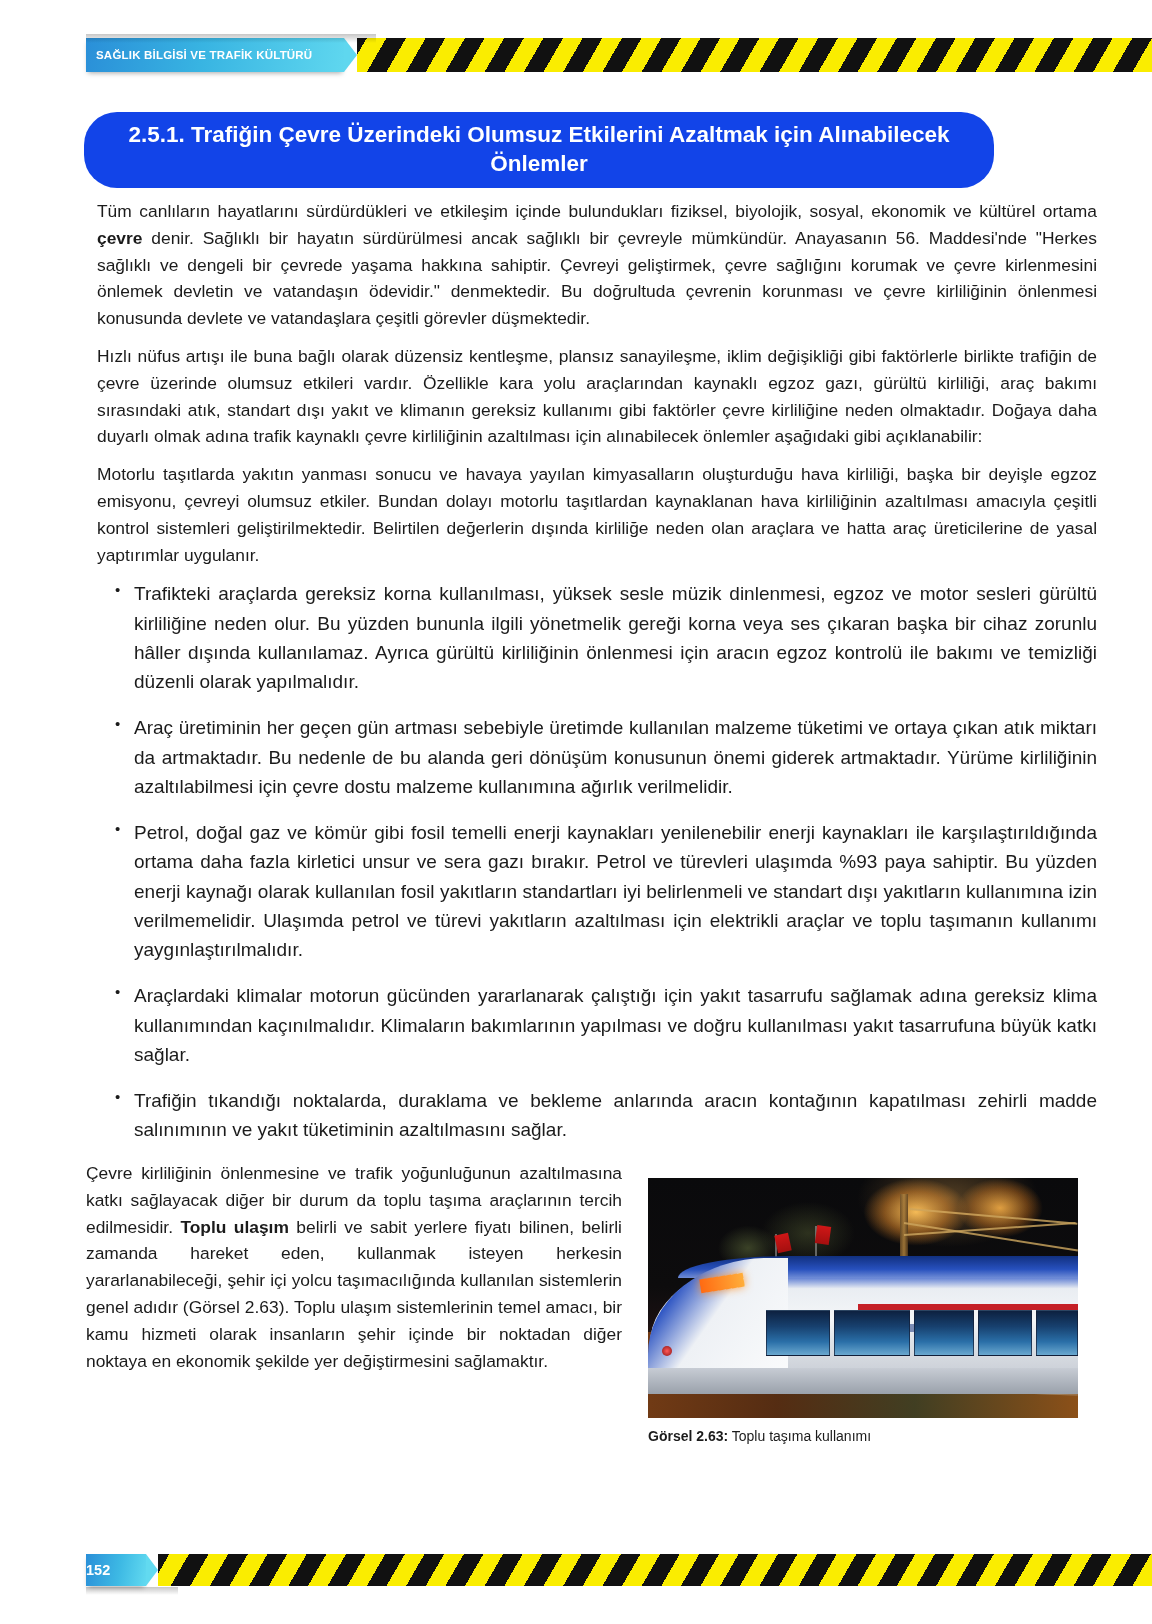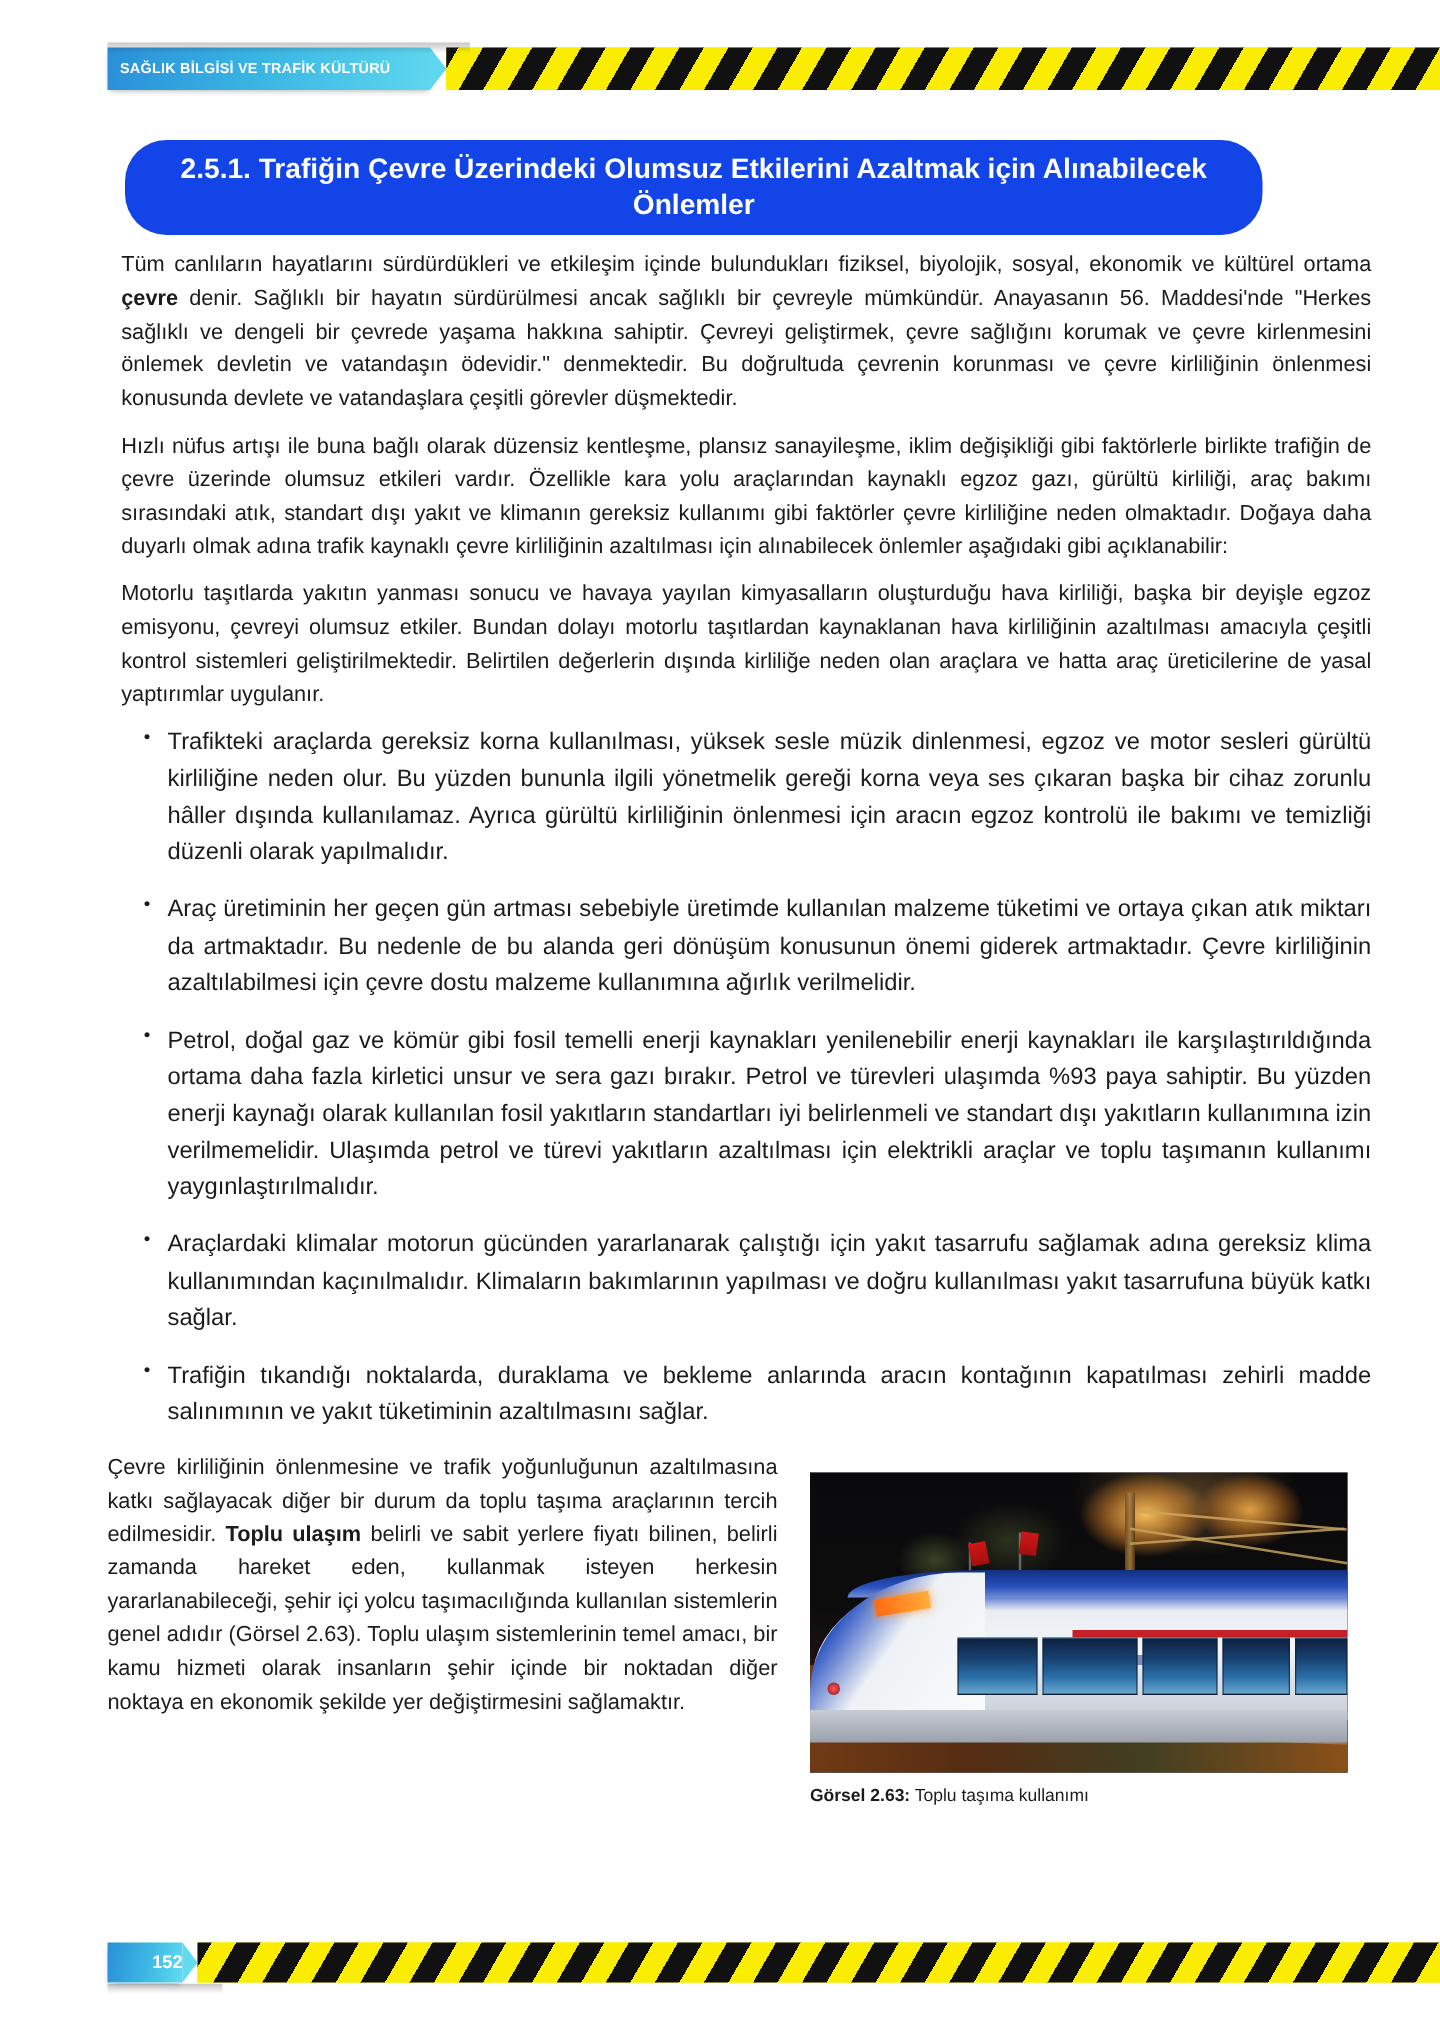--- a/index.html
+++ b/index.html
@@ -80,7 +80,7 @@
   .title-banner {
     position: absolute;
     top: 112px;
-    left: 100px;
+    left: 84px;
     width: 910px;
     min-height: 66px;
     background: #1244e8;

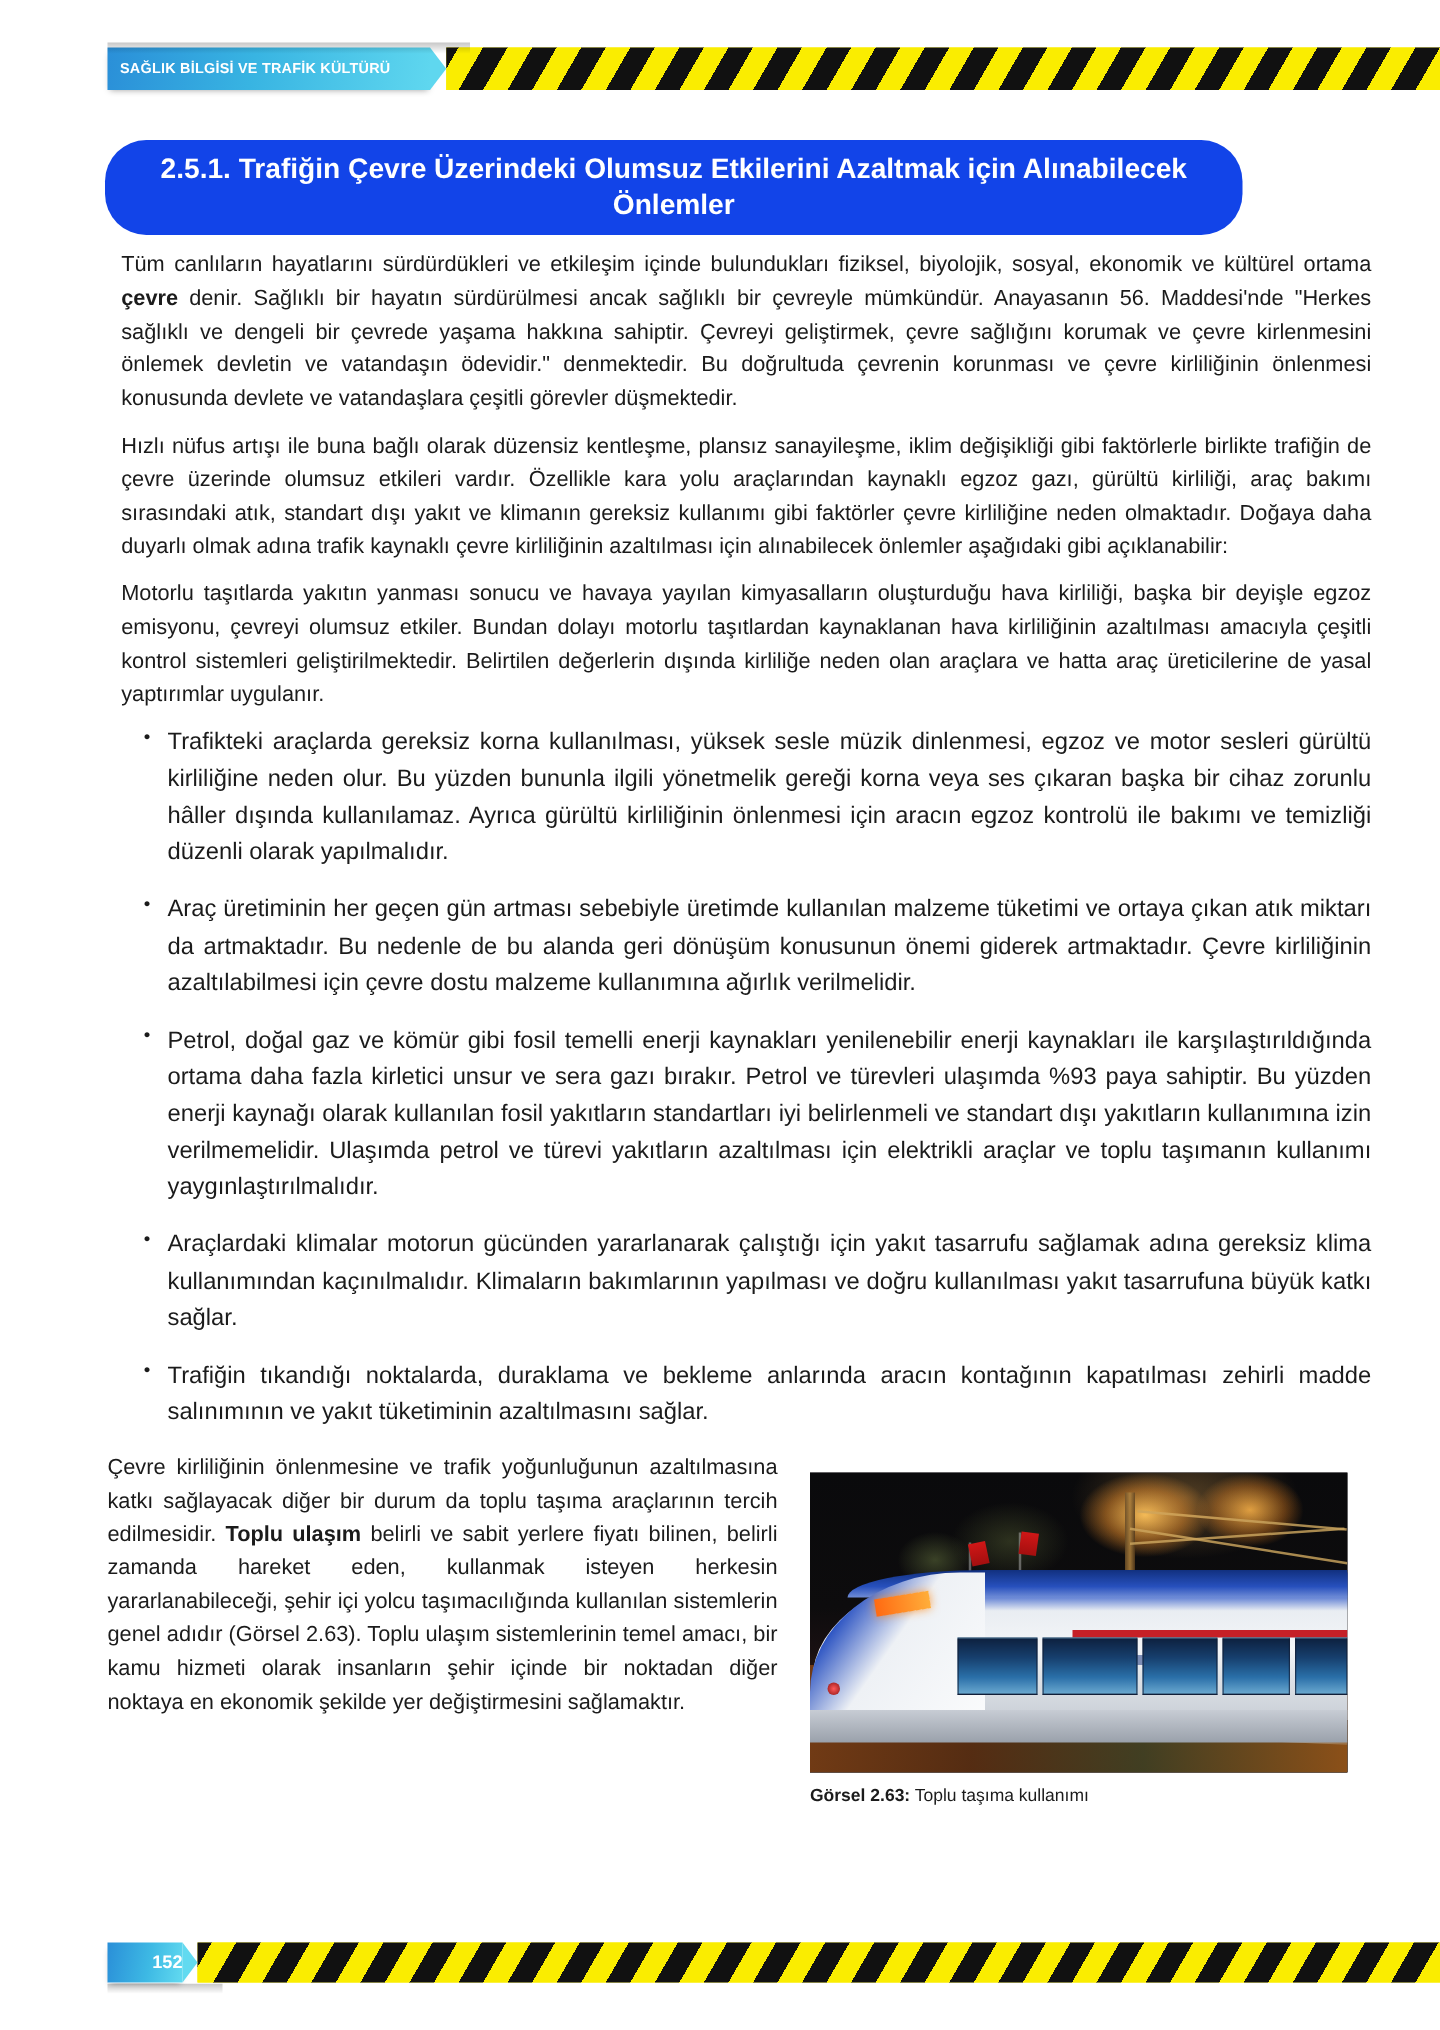--- a/index.html
+++ b/index.html
@@ -354,7 +354,7 @@
 
   <ul class="bullet-list">
     <li>Trafikteki araçlarda gereksiz korna kullanılması, yüksek sesle müzik dinlenmesi, egzoz ve motor sesleri gürültü kirliliğine neden olur. Bu yüzden bununla ilgili yönetmelik gereği korna veya ses çıkaran başka bir cihaz zorunlu hâller dışında kullanılamaz. Ayrıca gürültü kirliliğinin önlenmesi için aracın egzoz kontrolü ile bakımı ve temizliği düzenli olarak yapılmalıdır.</li>
-    <li>Araç üretiminin her geçen gün artması sebebiyle üretimde kullanılan malzeme tüketimi ve ortaya çıkan atık miktarı da artmaktadır. Bu nedenle de bu alanda geri dönüşüm konusunun önemi giderek artmaktadır. Çevre kirliliğinin azaltılabilmesi için çevre dostu malzeme kullanımına ağırlık verilmelidir.</li>
+    <li>Araç üretiminin her geçen gün artması sebebiyle üretimde kullanılan malzeme tüketimi ve ortaya çıkan atık miktarı da artmaktadır. Bu nedenle de bu alanda geri dönüşüm konusunun önemi giderek artmaktadır. Yürüme kirliliğinin azaltılabilmesi için çevre dostu malzeme kullanımına ağırlık verilmelidir.</li>
     <li>Petrol, doğal gaz ve kömür gibi fosil temelli enerji kaynakları yenilenebilir enerji kaynakları ile karşılaştırıldığında ortama daha fazla kirletici unsur ve sera gazı bırakır. Petrol ve türevleri ulaşımda %93 paya sahiptir. Bu yüzden enerji kaynağı olarak kullanılan fosil yakıtların standartları iyi belirlenmeli ve standart dışı yakıtların kullanımına izin verilmemelidir. Ulaşımda petrol ve türevi yakıtların azaltılması için elektrikli araçlar ve toplu taşımanın kullanımı yaygınlaştırılmalıdır.</li>
     <li>Araçlardaki klimalar motorun gücünden yararlanarak çalıştığı için yakıt tasarrufu sağlamak adına gereksiz klima kullanımından kaçınılmalıdır. Klimaların bakımlarının yapılması ve doğru kullanılması yakıt tasarrufuna büyük katkı sağlar.</li>
     <li>Trafiğin tıkandığı noktalarda, duraklama ve bekleme anlarında aracın kontağının kapatılması zehirli madde salınımının ve yakıt tüketiminin azaltılmasını sağlar.</li>

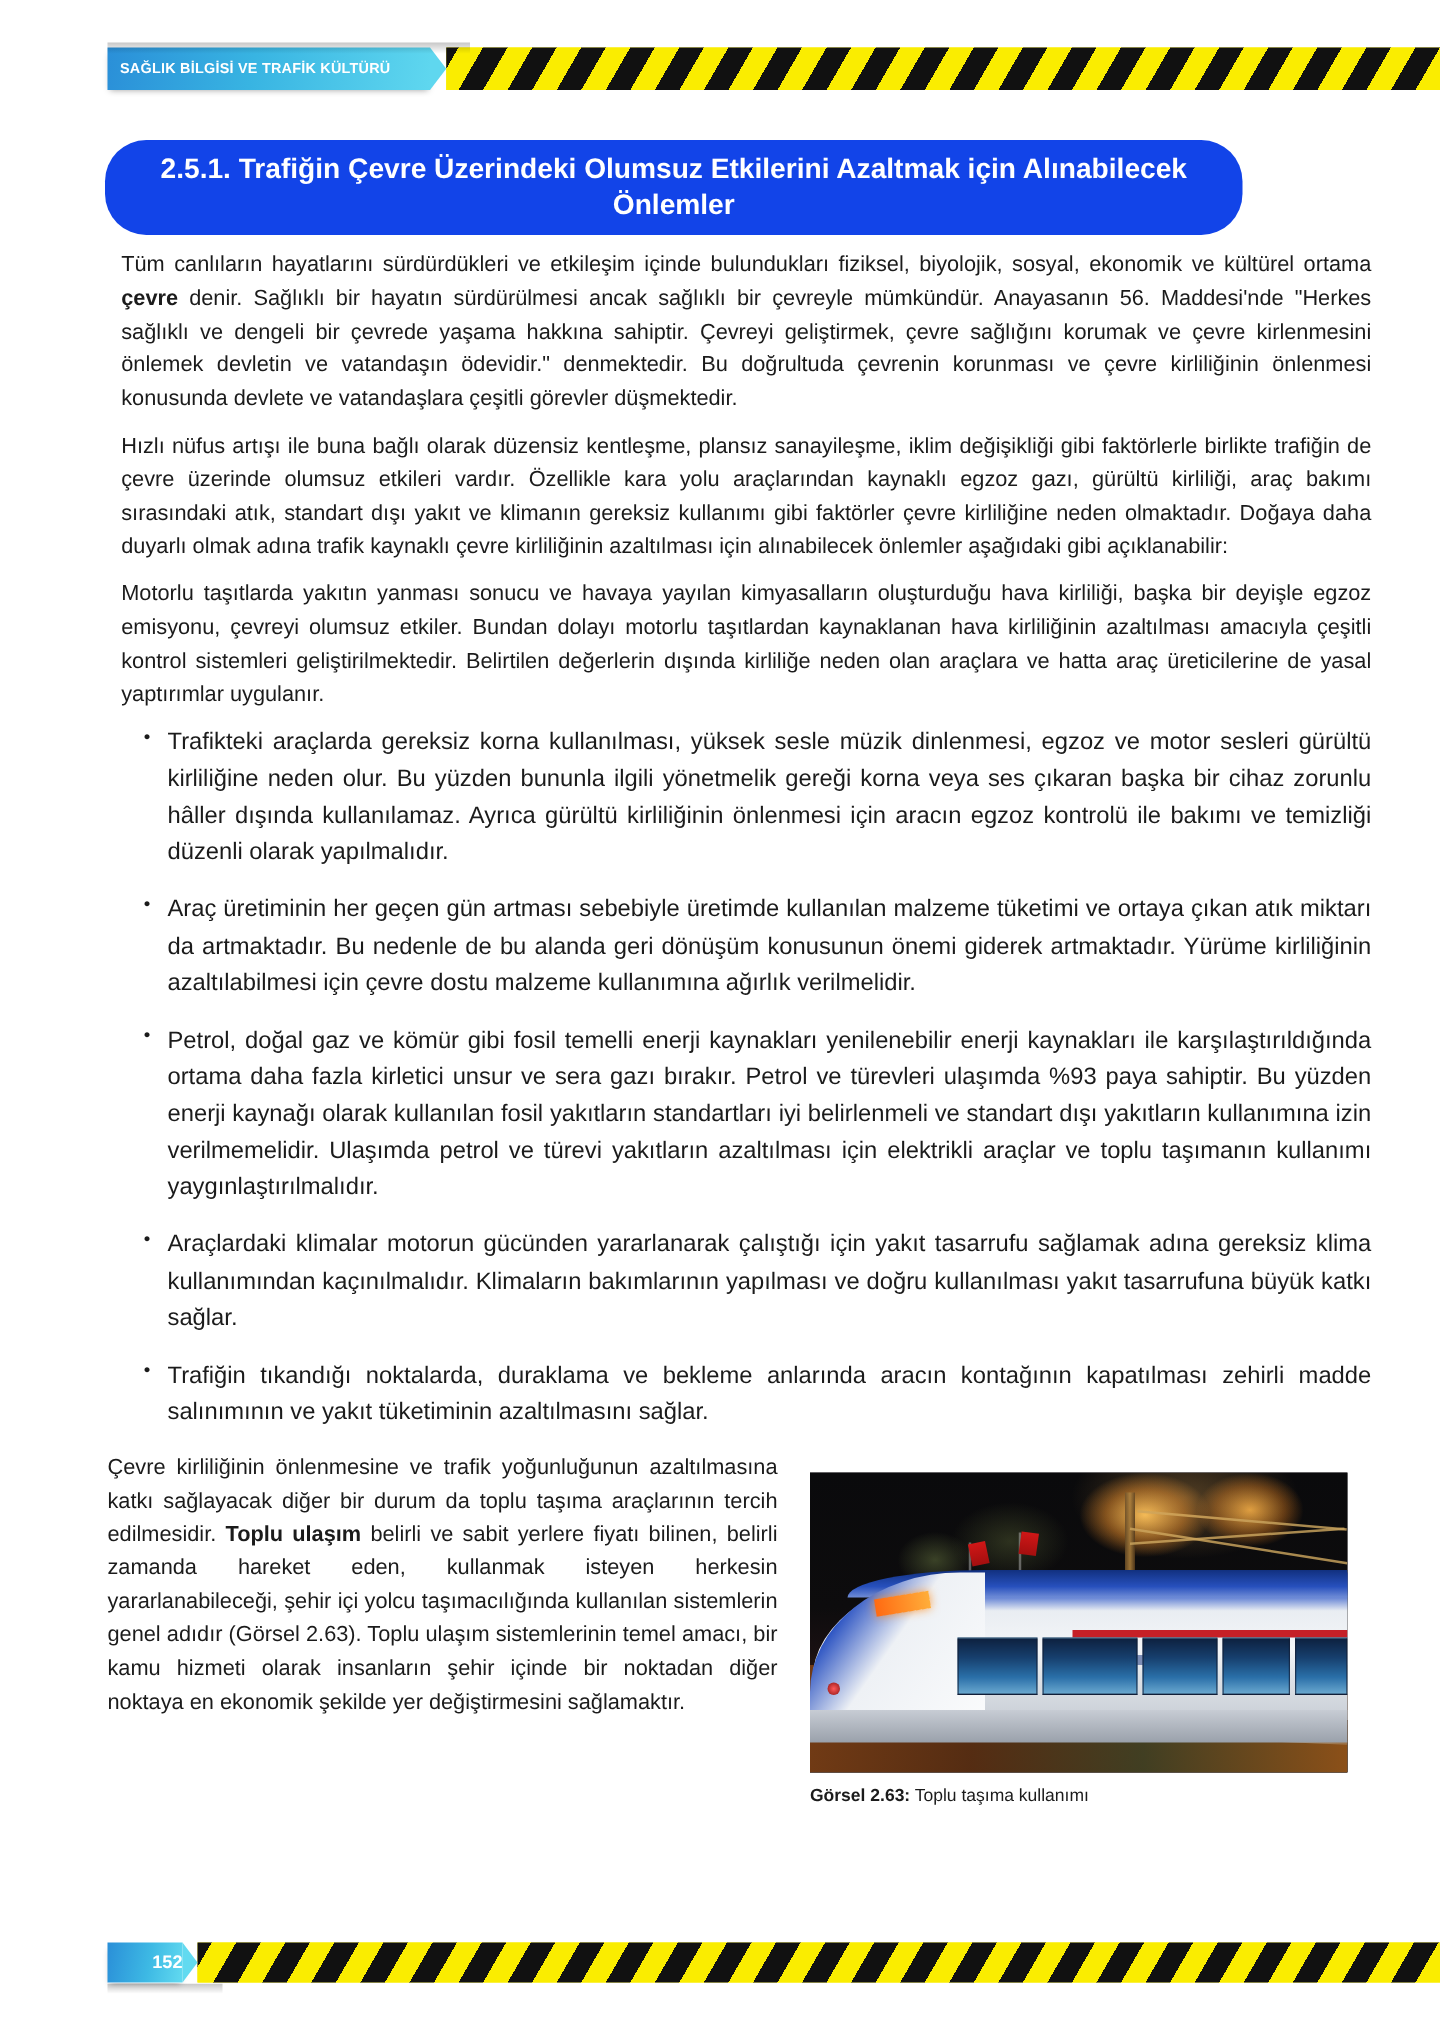--- a/index.html
+++ b/index.html
@@ -289,7 +289,7 @@
     background: linear-gradient(100deg, #2a8fd8 0%, #3db9e4 55%, #62daf0 100%);
     display: flex;
     align-items: center;
-    justify-content: flex-end;
+    justify-content: flex-start;
     box-shadow: 0 3px 5px -2px rgba(0,0,0,0.35);
   }
   .footer-page-number {

